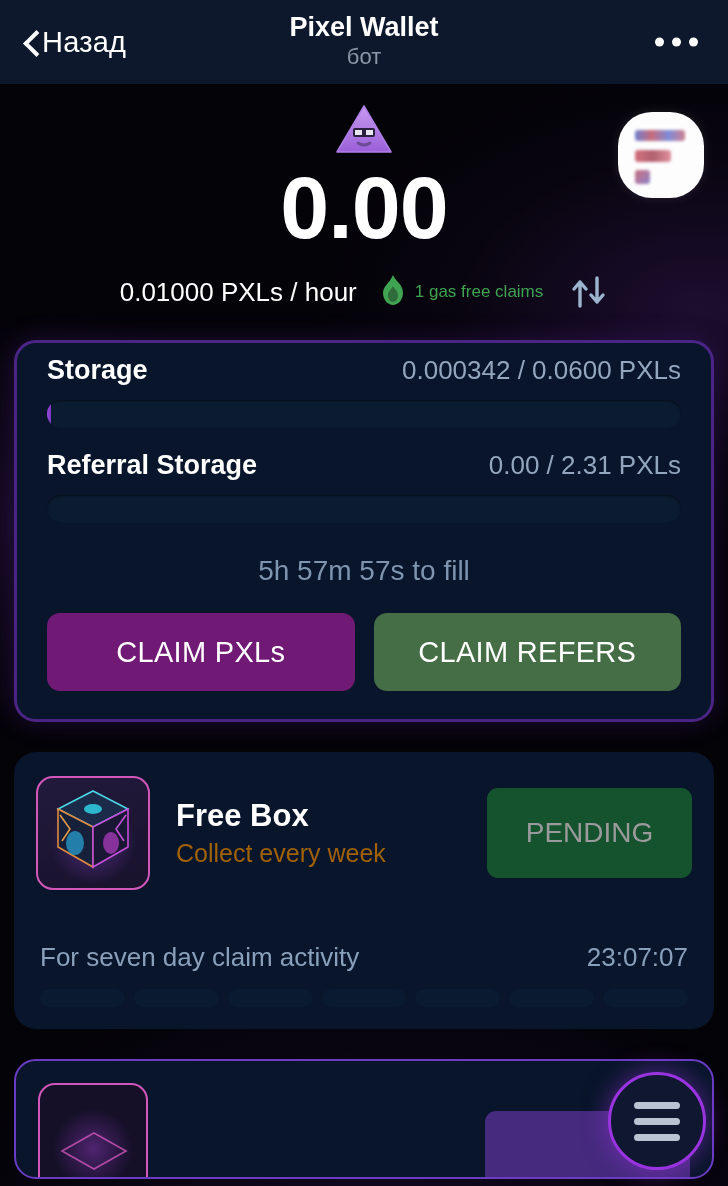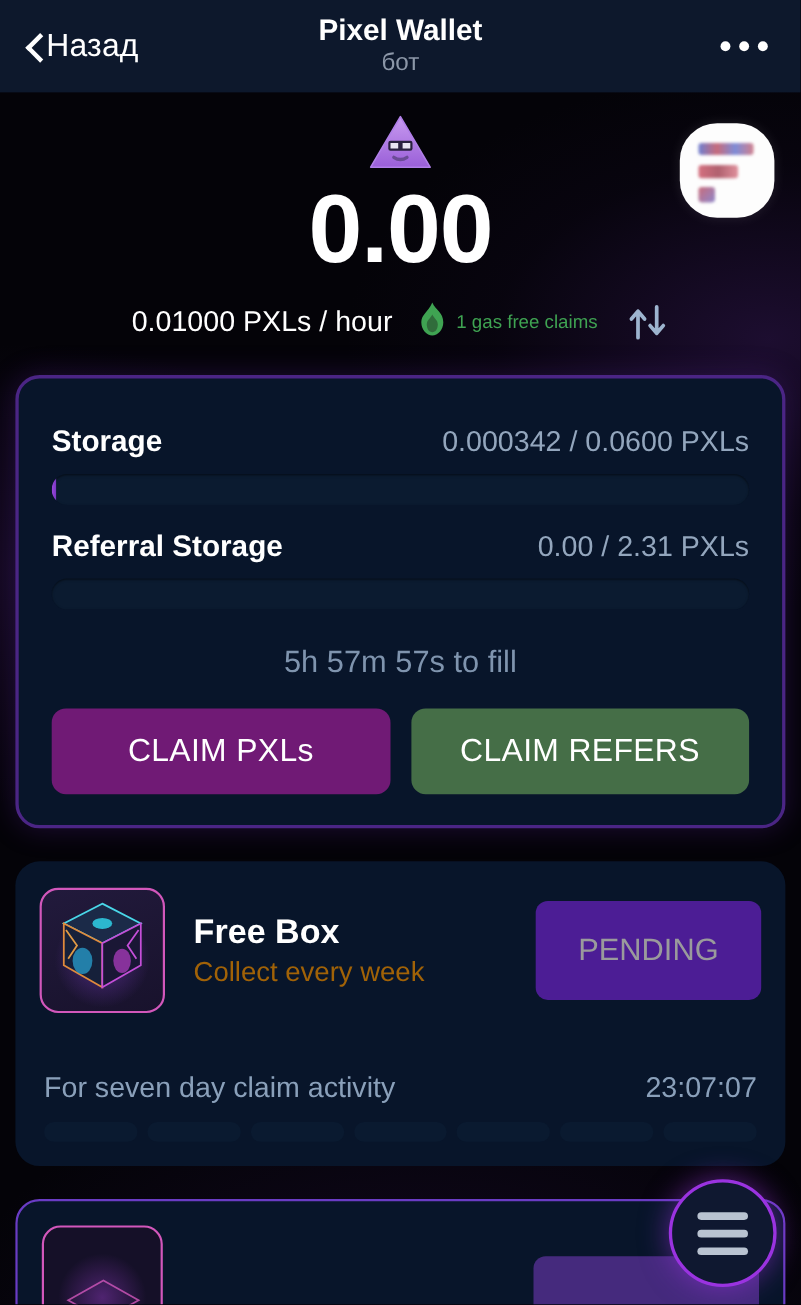--- a/index.html
+++ b/index.html
@@ -97,7 +97,7 @@
   .storage-card {
     margin-top:30px;
     border:3px solid #4b2585;
-    padding:42px 30px 28px;
+    padding:12px 30px 28px;
     box-shadow:0 0 26px rgba(96,40,165,.28);
   }
   .srow {

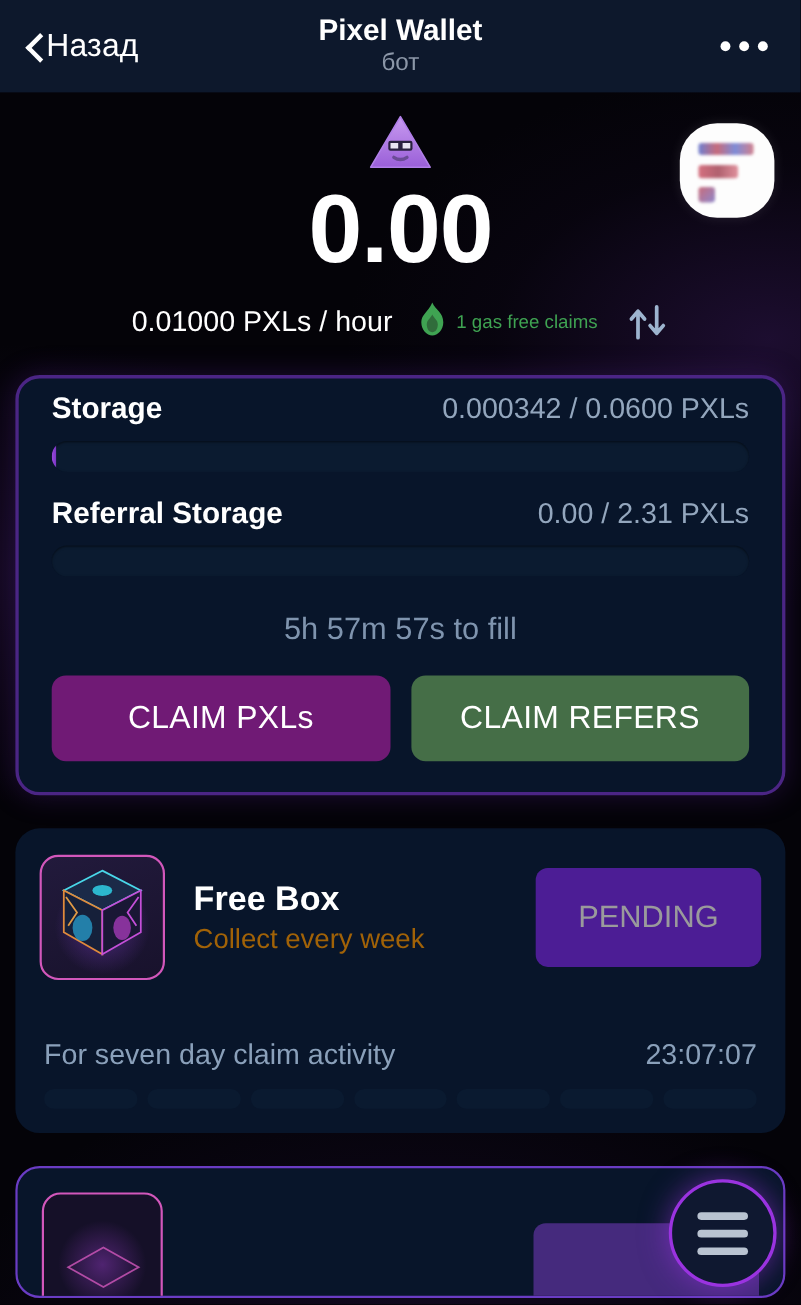--- a/index.html
+++ b/index.html
@@ -151,7 +151,7 @@
   .box-sub { color:#a16207; font-size:25px; margin-top:5px; }
   .pending {
     width:205px; height:90px; border-radius:11px; border:none;
-    background:#4c1d95; color:#9a9a9c; font-size:28px;
+    background:#14532d; color:#9a9a9c; font-size:28px;
     font-family:"Liberation Sans", sans-serif;
     cursor:default; flex:none;
     display:flex; align-items:center; justify-content:center;

